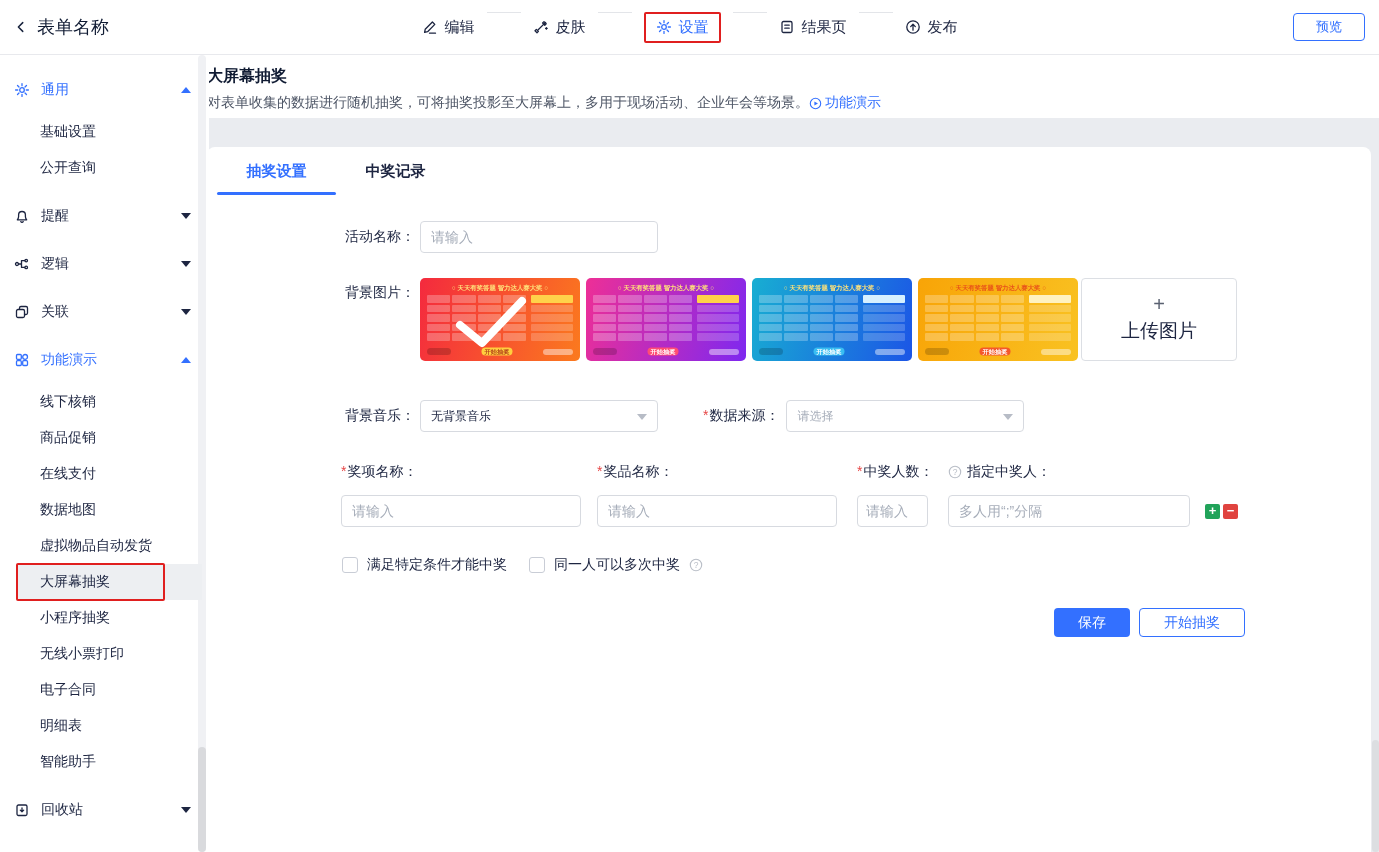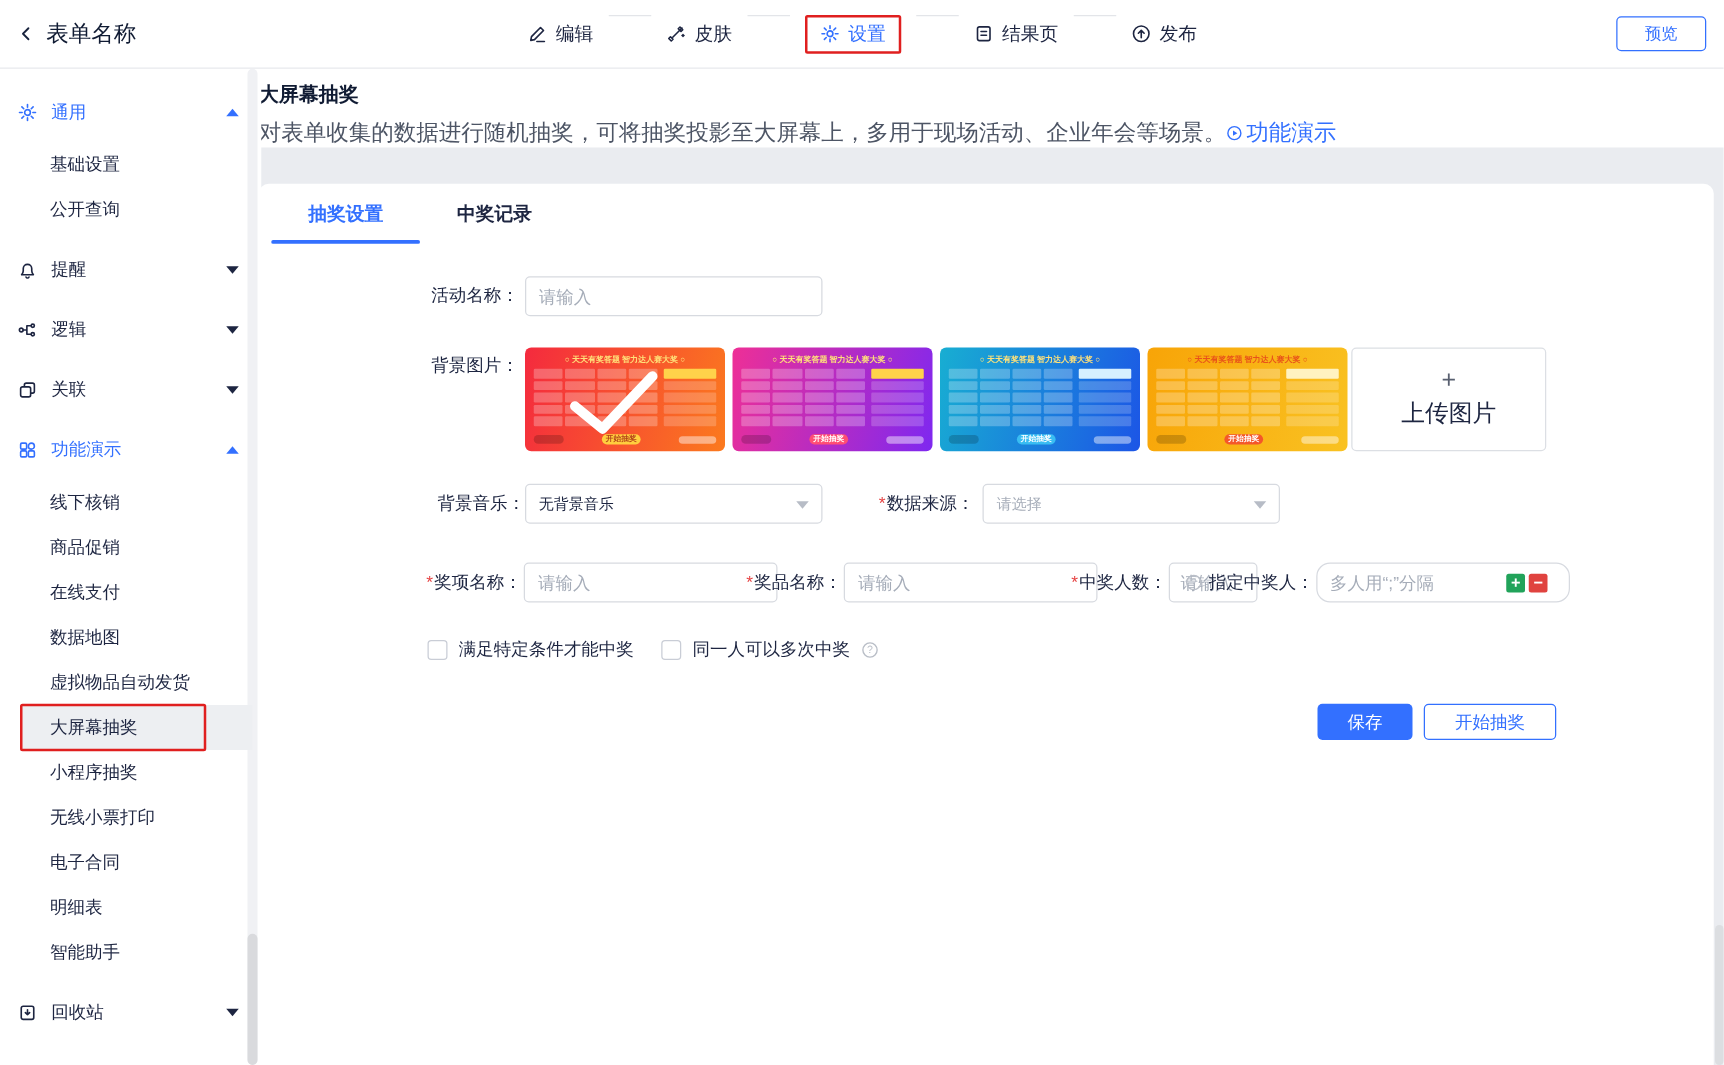--- a/index.html
+++ b/index.html
@@ -49,7 +49,7 @@
   .main { position:absolute; left:183px; top:55px; right:0; bottom:0; background:#fff; }
   .page-head { height:63px; padding:11px 0 0 24px; background:#fff; }
   .page-title { font-size:16px; font-weight:bold; color:#101b33; }
-  .page-desc { margin-top:7px; font-size:18px; color:#4d5565; display:flex; align-items:center; }
+  .page-desc { margin-top:7px; font-size:14px; color:#4d5565; display:flex; align-items:center; }
   .demo-link { color:#3370ff; display:inline-flex; align-items:center; gap:3px; cursor:pointer; }
   .content { position:absolute; left:0; right:0; top:63px; bottom:0; background:#eaecf0; }
   .card { position:absolute; left:24px; right:8px; top:29px; bottom:0; background:#fff;

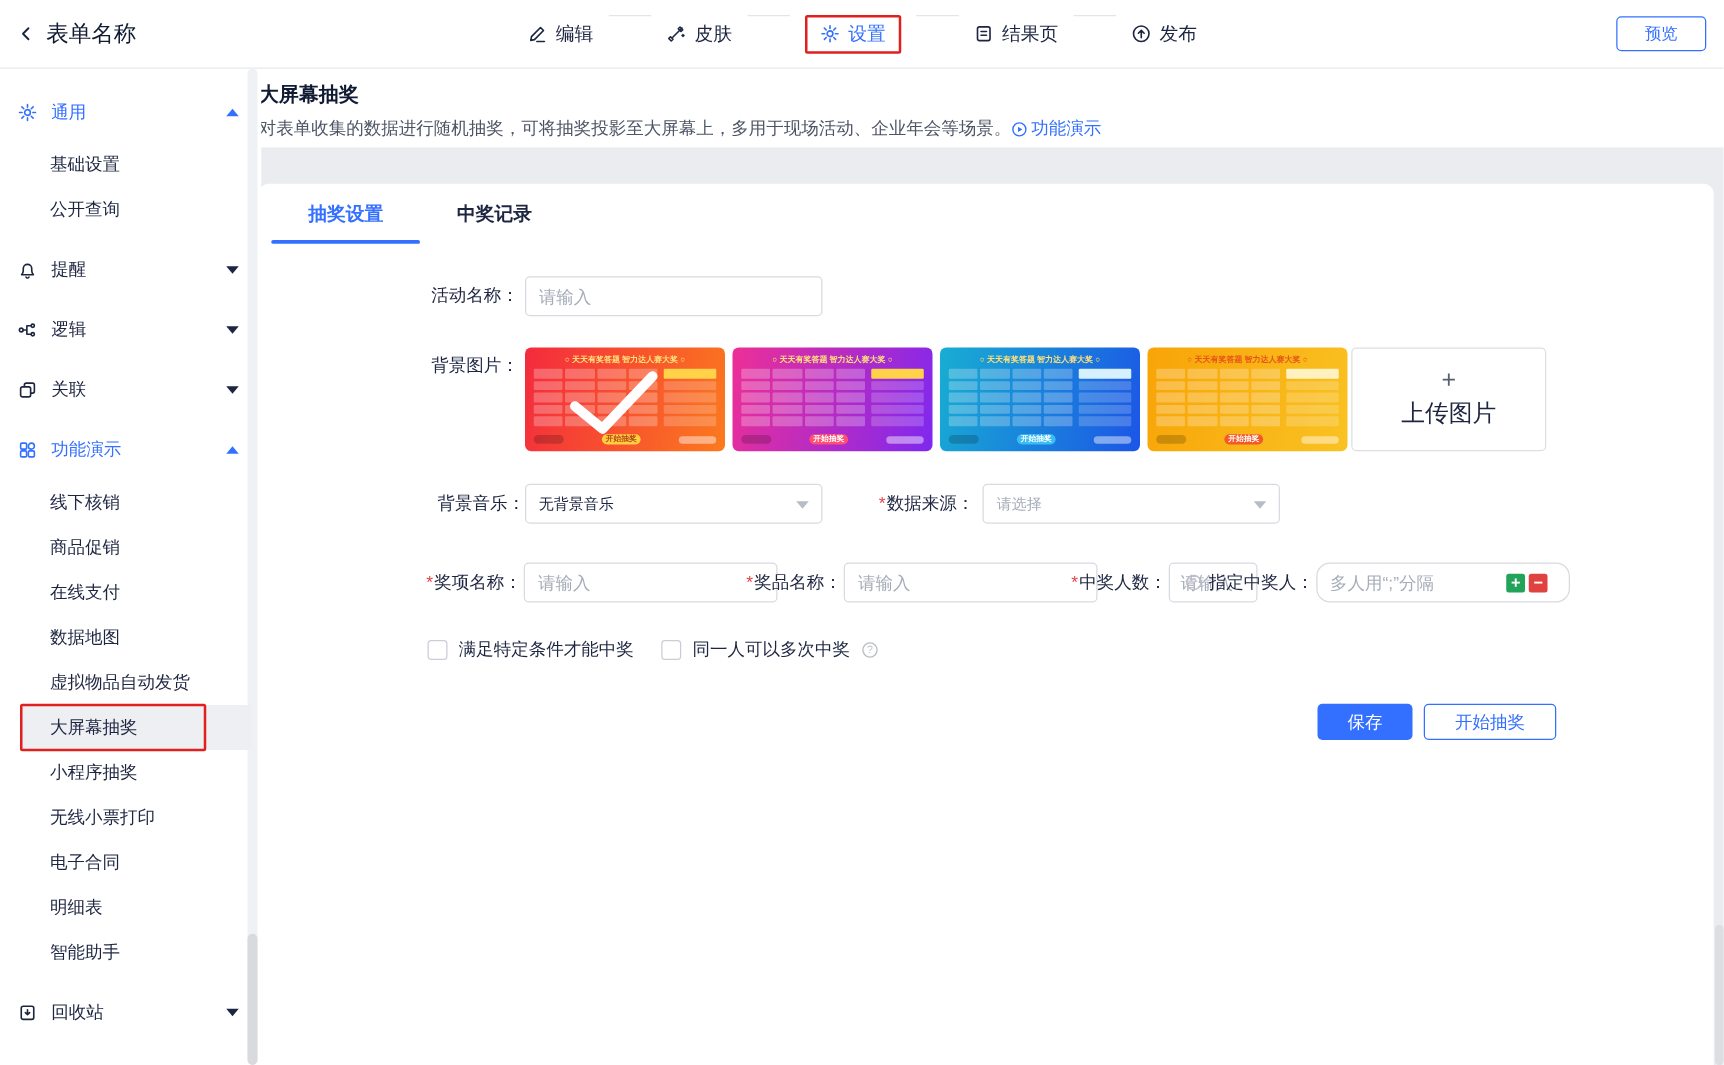--- a/index.html
+++ b/index.html
@@ -98,7 +98,7 @@
   .upload .plus { font-size:20px; color:#596070; line-height:18px; }
   .upload .ulabel { font-size:19px; color:#1d2541; }
 
-  .row3 { margin-top:26px; margin-left:4px; display:flex; align-items:center;text-align:right; }
+  .row3 { margin-top:39px; margin-left:4px; display:flex; align-items:center; }
   .pair2 { display:flex; align-items:center; margin-left:45px; }
   .pair2 .flabel2 { font-size:14px; margin-right:7px; white-space:nowrap; }
 

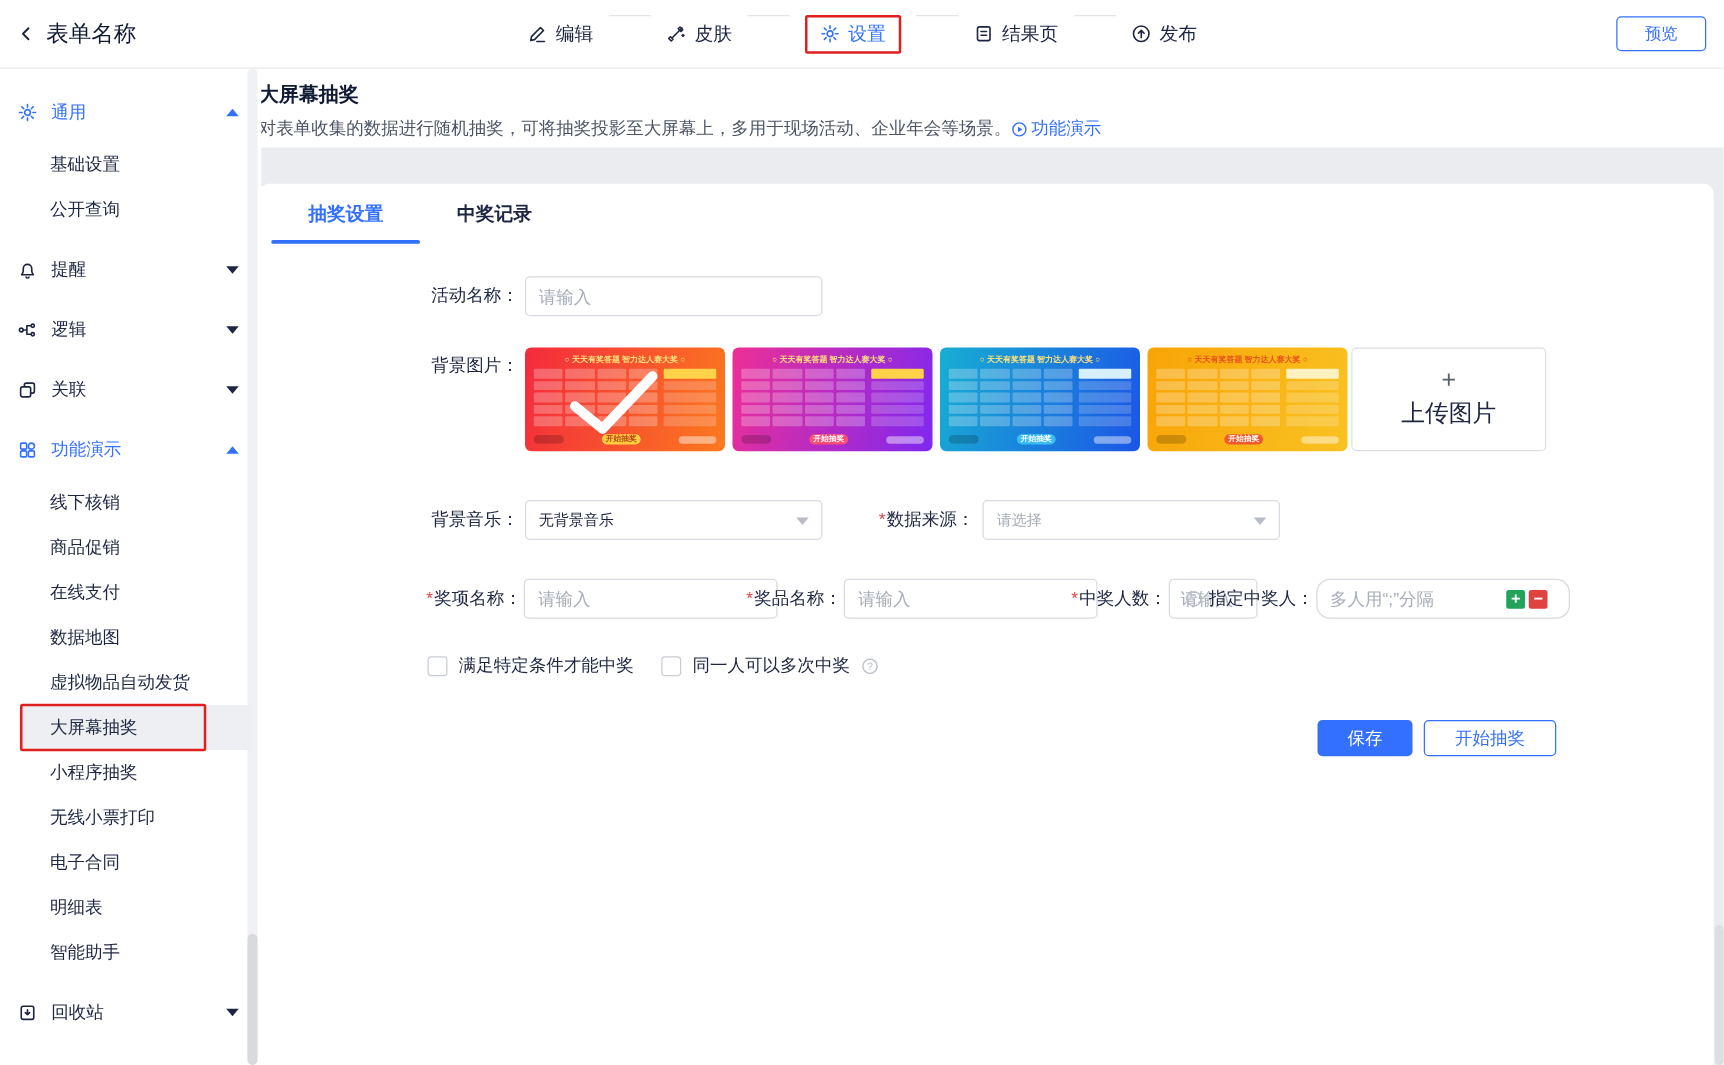--- a/index.html
+++ b/index.html
@@ -103,7 +103,7 @@
   .pair2 .flabel2 { font-size:14px; margin-right:7px; white-space:nowrap; }
 
   .row4 { margin-top:31px; display:flex; align-items:flex-start; }
-  .fcol { display:flex; flex-direction:row; gap:2px; }
+  .fcol { display:flex; flex-direction:column; gap:14px; }
   .fcol .collabel { font-size:14px; white-space:nowrap; display:flex; align-items:center; gap:5px; }
   .addrm { display:flex; gap:3px; align-self:flex-end; margin-bottom:8px; margin-left:15px; }
   .sq { width:15px; height:15px; border-radius:2px; color:#fff; font-size:13px; line-height:14px;

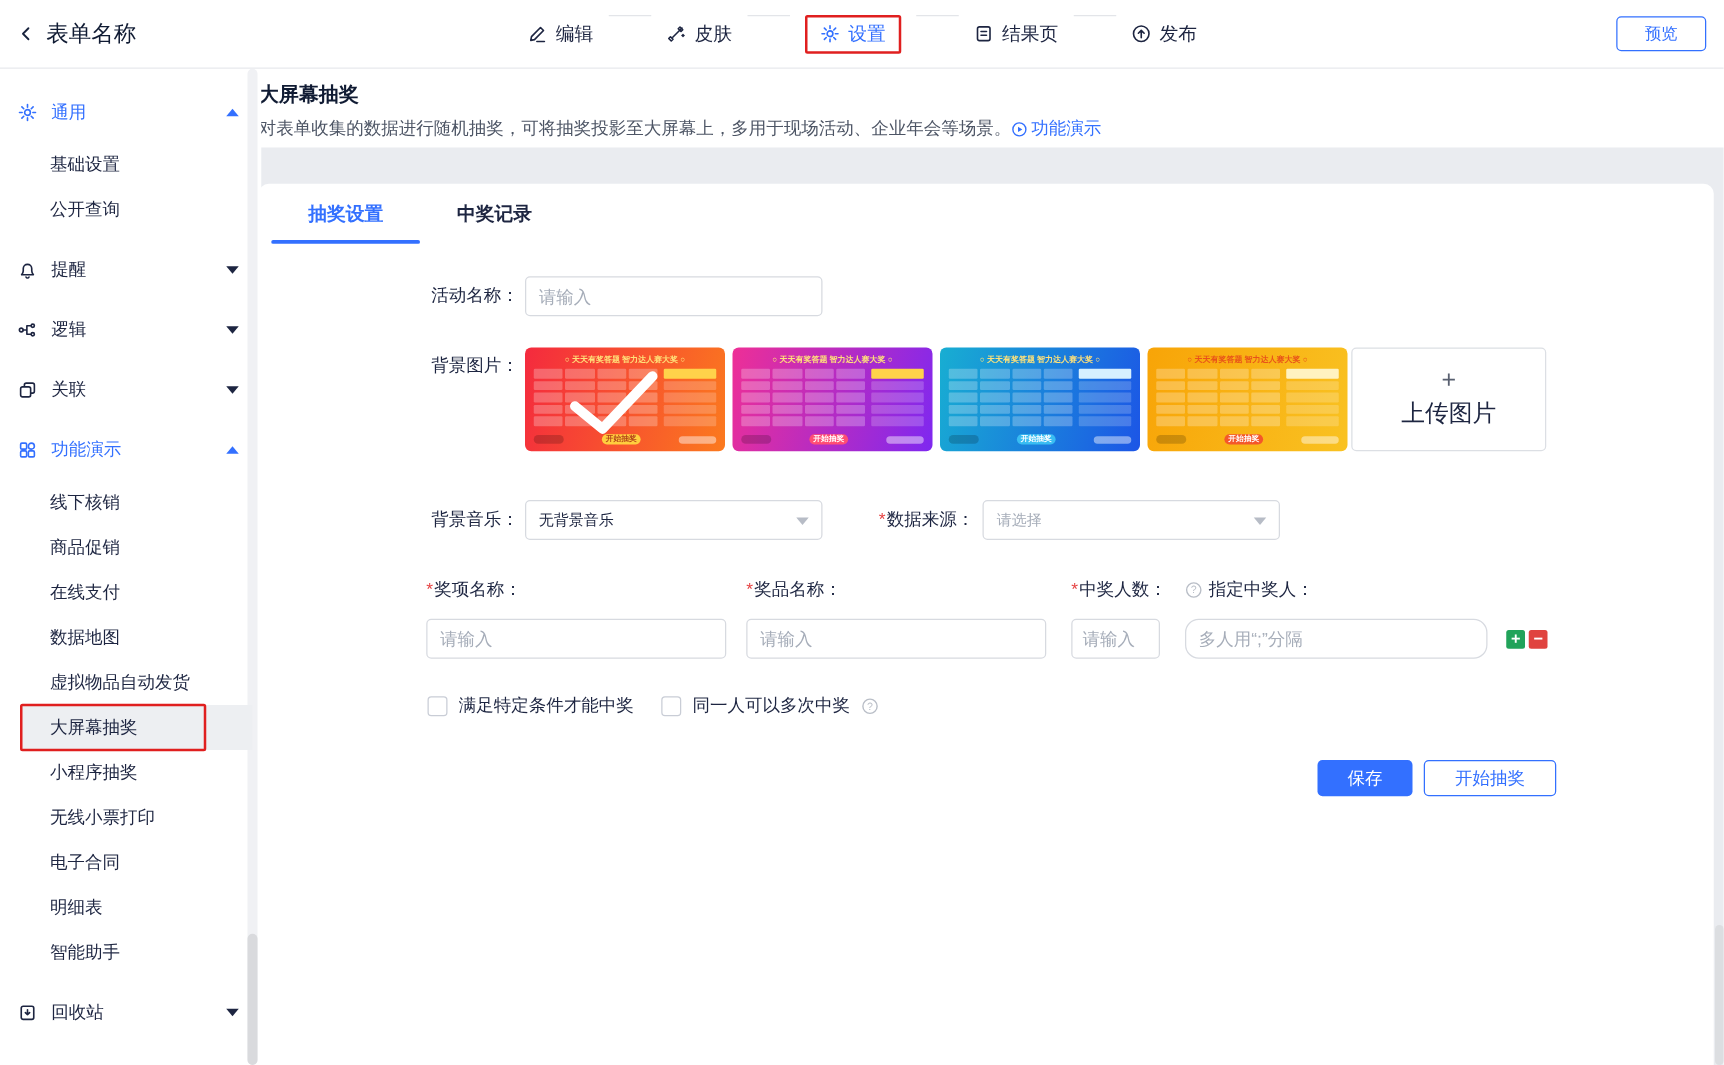--- a/index.html
+++ b/index.html
@@ -549,7 +549,7 @@
               </span>
               <span>指定中奖人：</span>
             </span>
-            <input class="text" style="width: 242px; border-radius: 11px;" type="text" placeholder="多人用“;”分隔">
+            <input class="text" style="width: 242px;" type="text" placeholder="多人用“;”分隔">
           </div>
           <div class="addrm">
             <div class="sq add">+</div>

